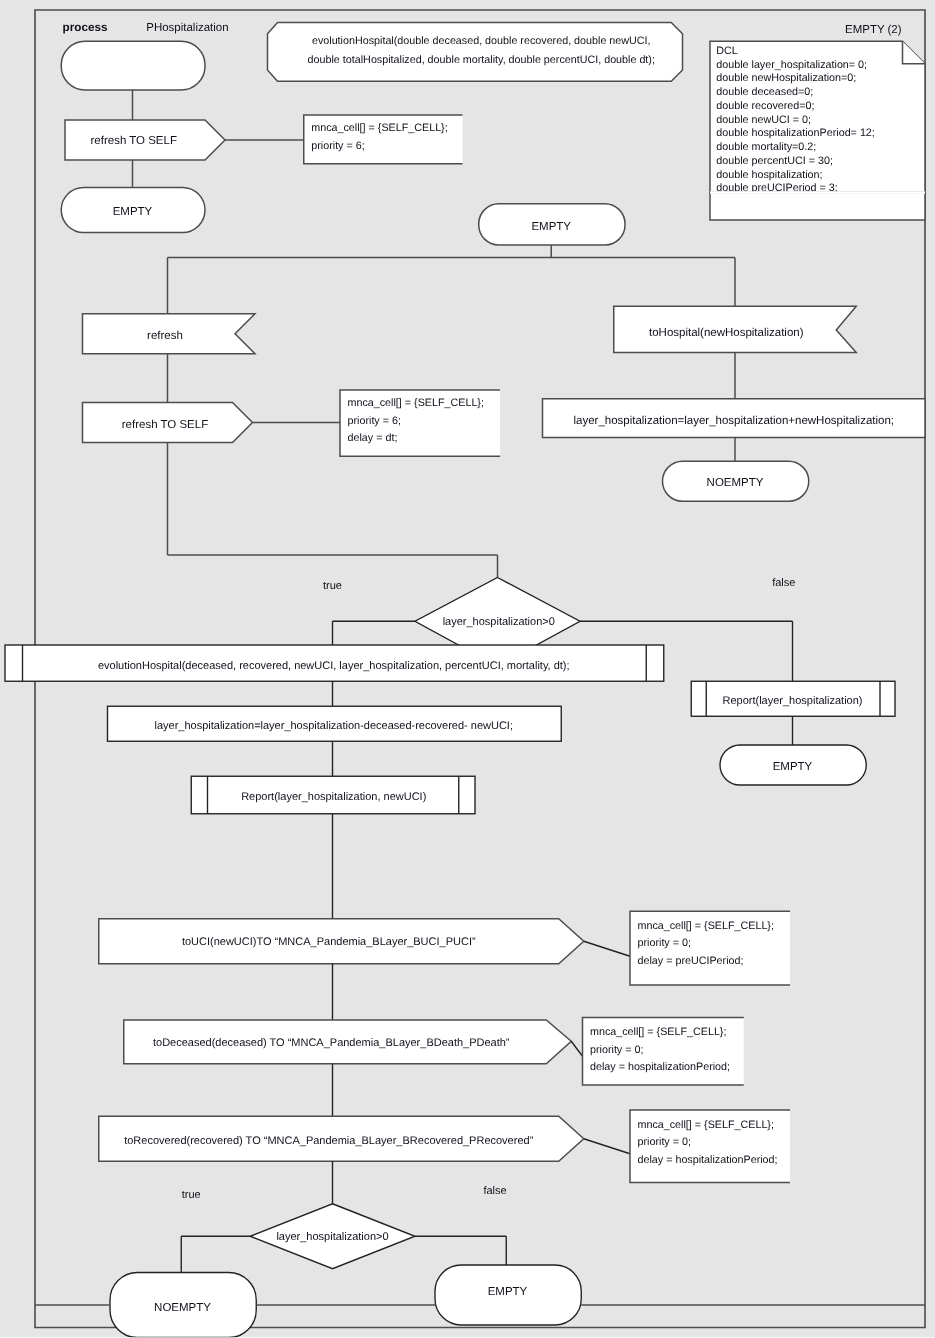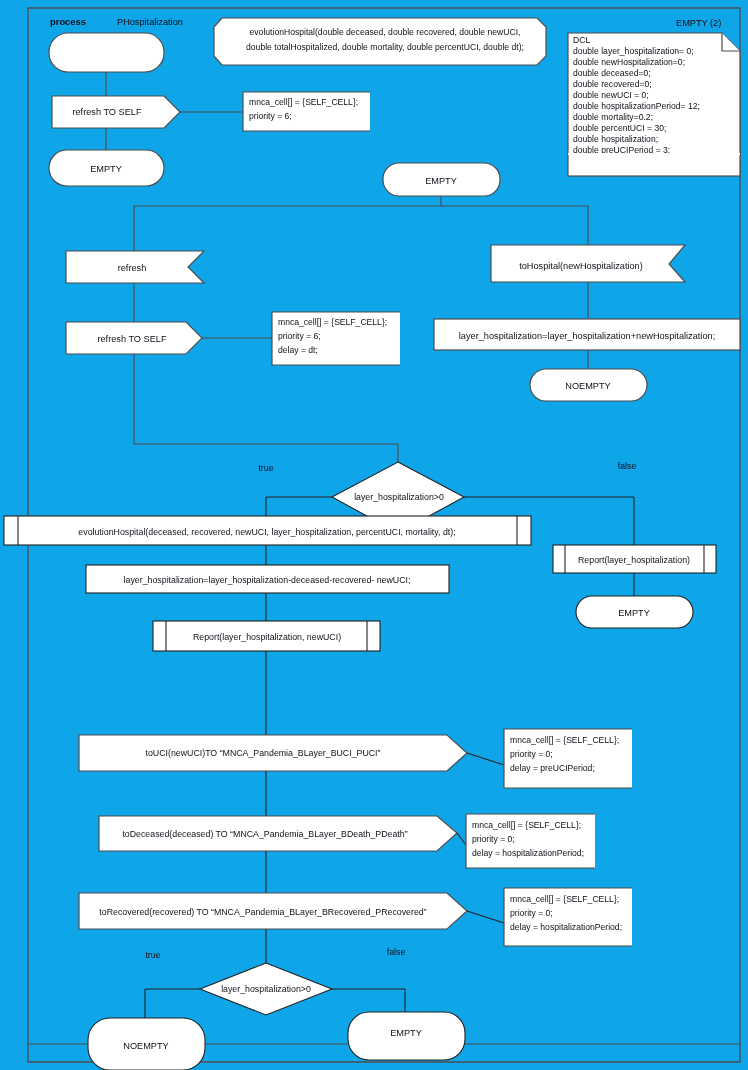--- a/index.html
+++ b/index.html
@@ -4,7 +4,7 @@
 <style>
   html,body{margin:0;padding:0;background:#ffffff;}
   body{width:748px;height:1070px;font-family:"Liberation Sans",sans-serif;}
-  #stage{position:relative;width:748px;height:1070px;overflow:hidden;background:#0ea5e9;}
+  #stage{position:relative;width:748px;height:1070px;overflow:hidden;background:#e5e5e5;}
   svg{display:block;}
   .shp{fill:#ffffff;stroke:#4d4d4d;stroke-width:1.2;}
   .shp-dark{fill:#ffffff;stroke:#222222;stroke-width:1.1;}

